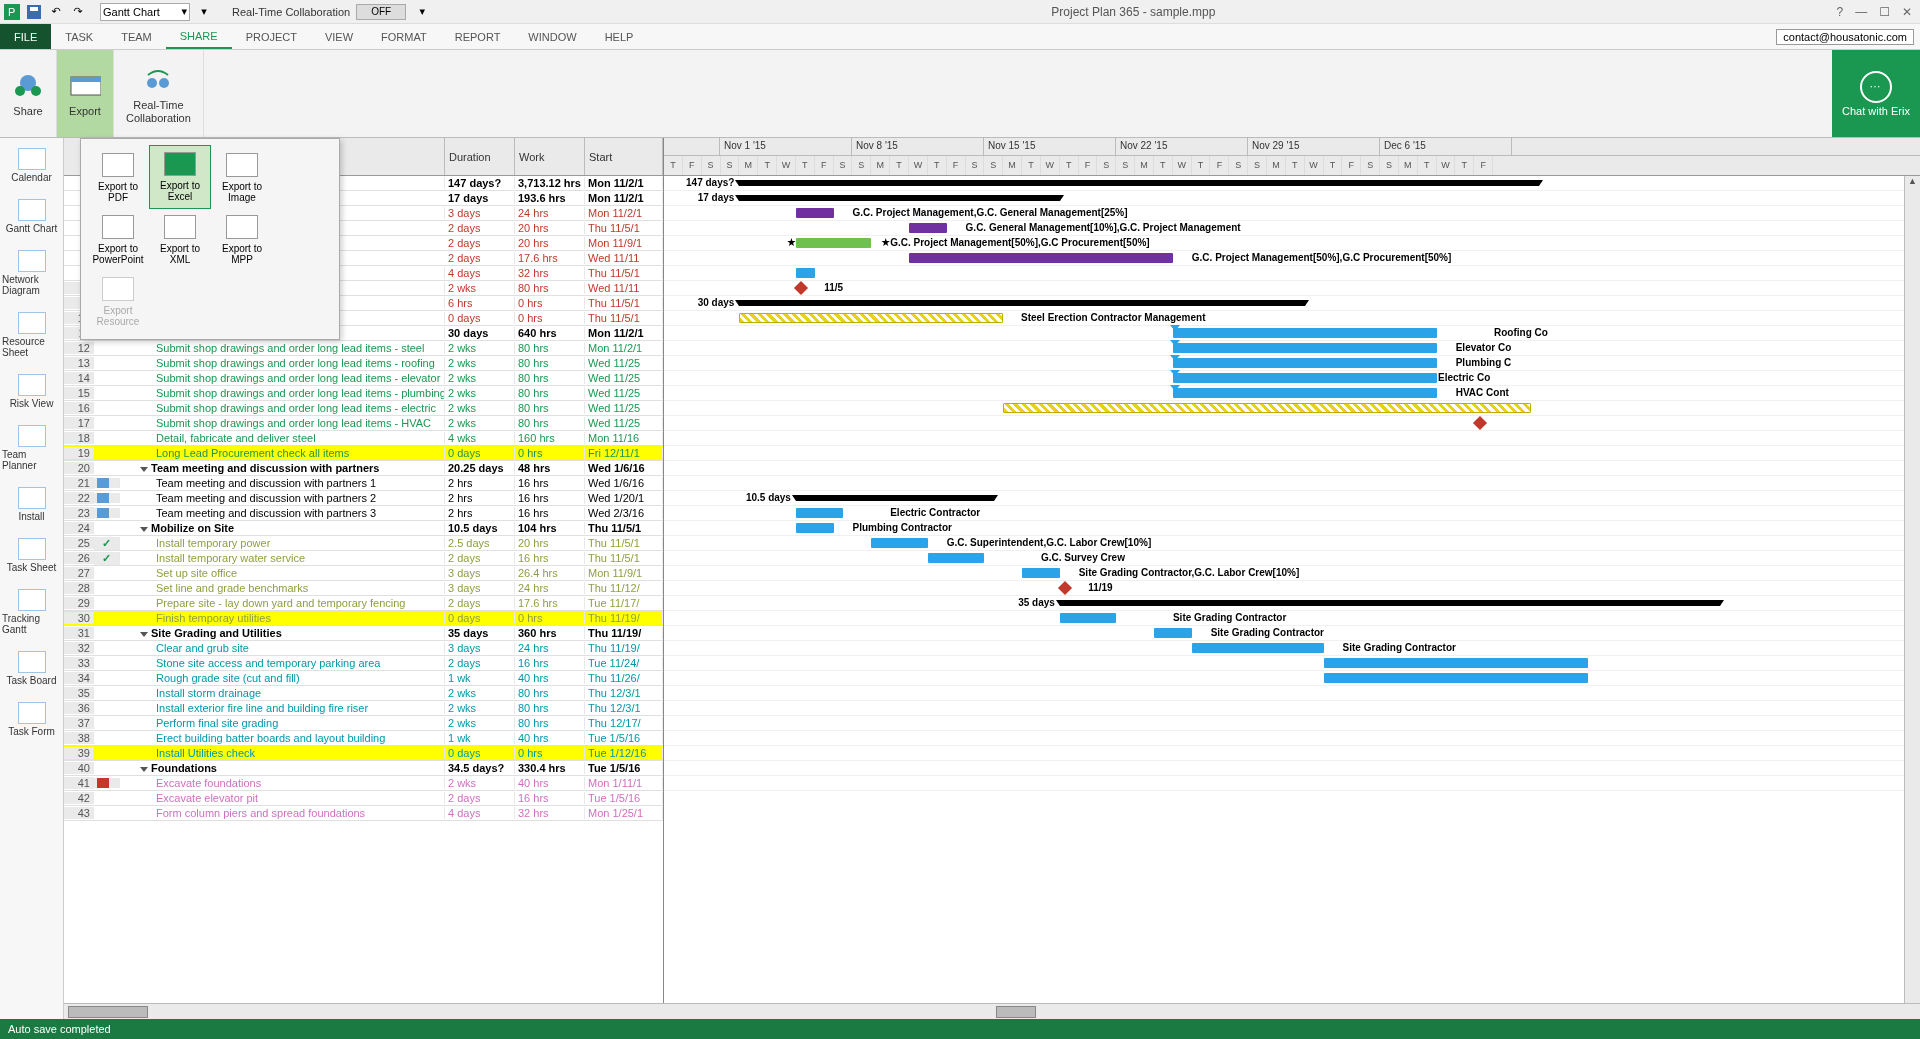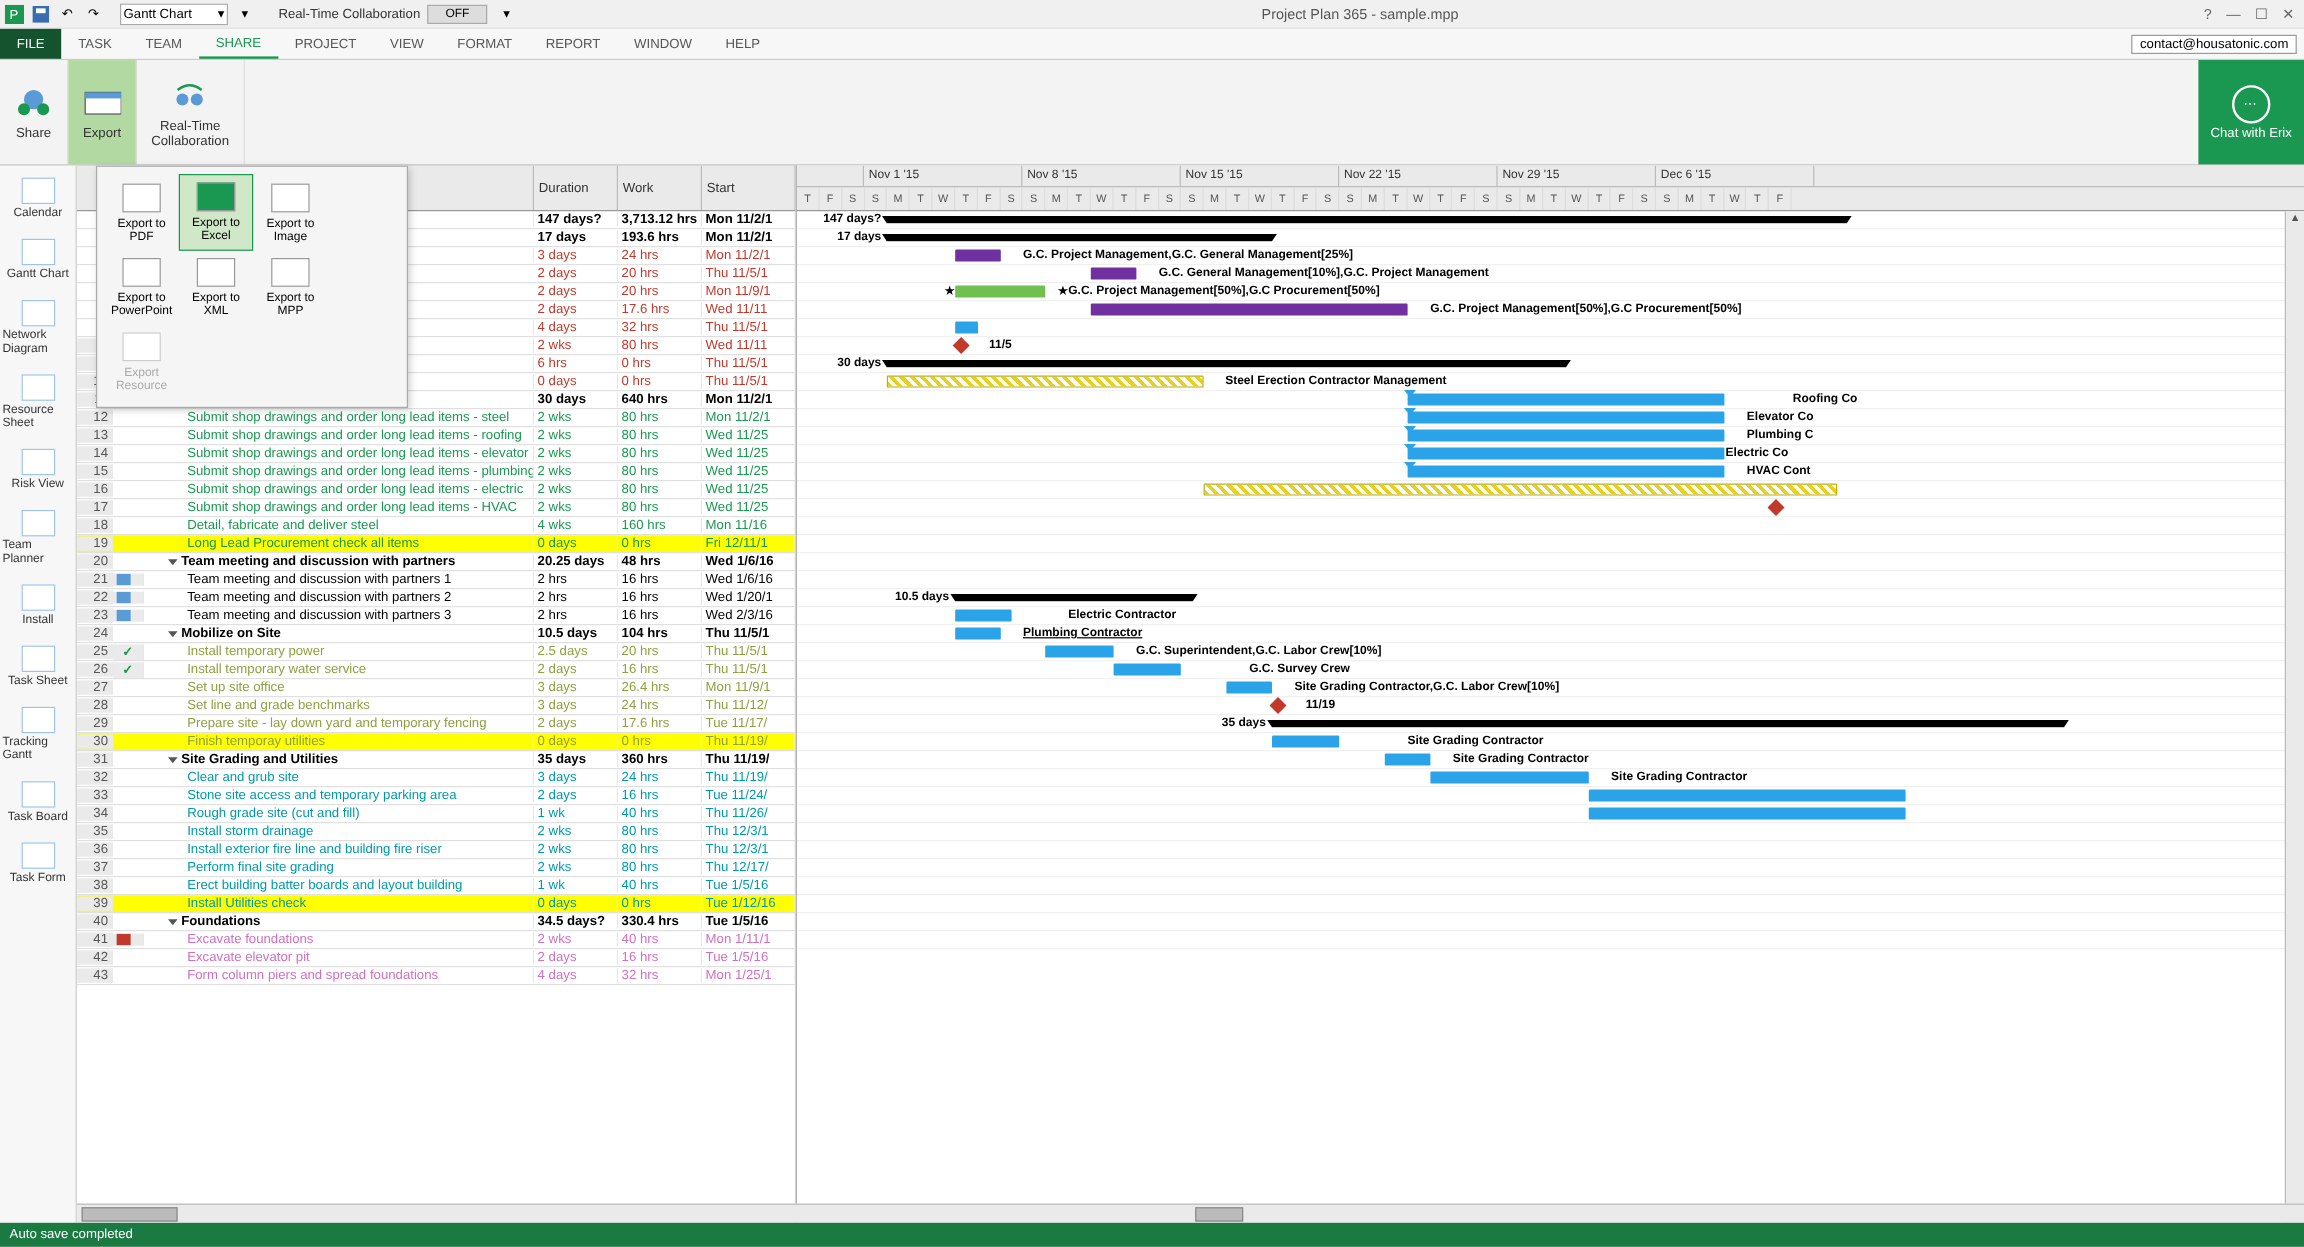--- a/index.html
+++ b/index.html
@@ -786,7 +786,7 @@
         </div>
         <div class="grow">
           <div class="bar task-blue" style="left: 131.95px; width: 37.7px;"></div>
-          <div class="glabel" style="left: 188.5px; text-decoration: underline;">Plumbing Contractor</div>
+          <div class="glabel" style="left: 188.5px;">Plumbing Contractor</div>
         </div>
         <div class="grow">
           <div class="bar task-blue" style="left: 207.35px; width: 56.55px;"></div>

